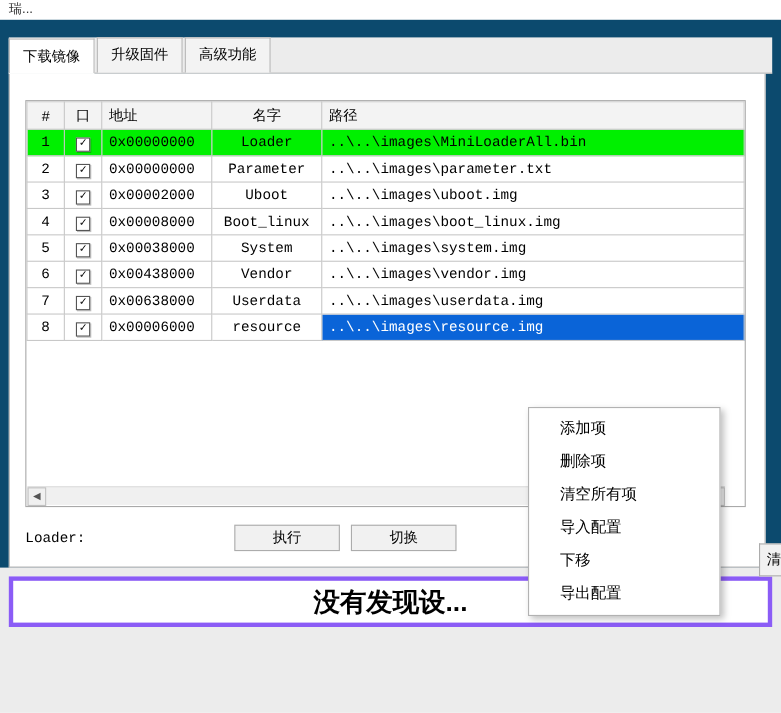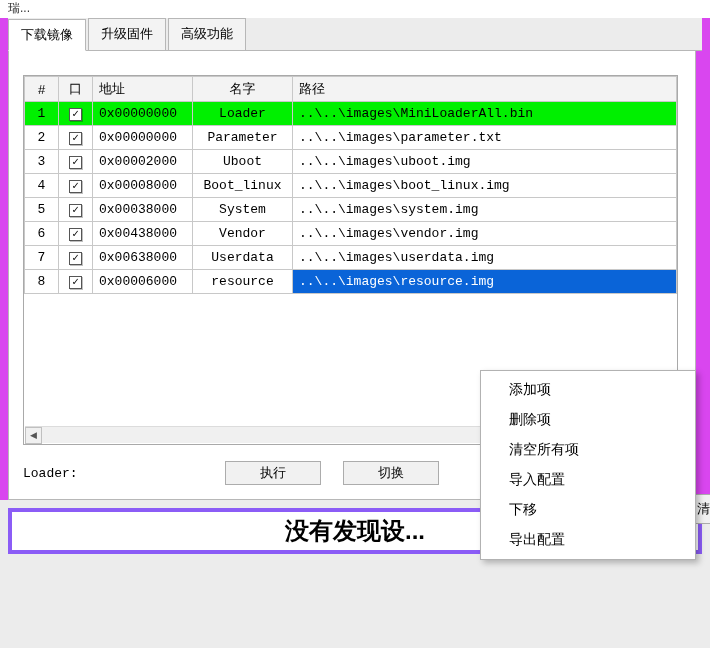--- a/index.html
+++ b/index.html
@@ -22,8 +22,8 @@
     overflow: hidden;
   }
   .outer {
-    padding: 0 8px 0 8px;
-    background: #d946ef;
+    padding: 16px 8px 0 8px;
+    background: #0c4a6e;
   }
   .tab-strip {
     display: flex;

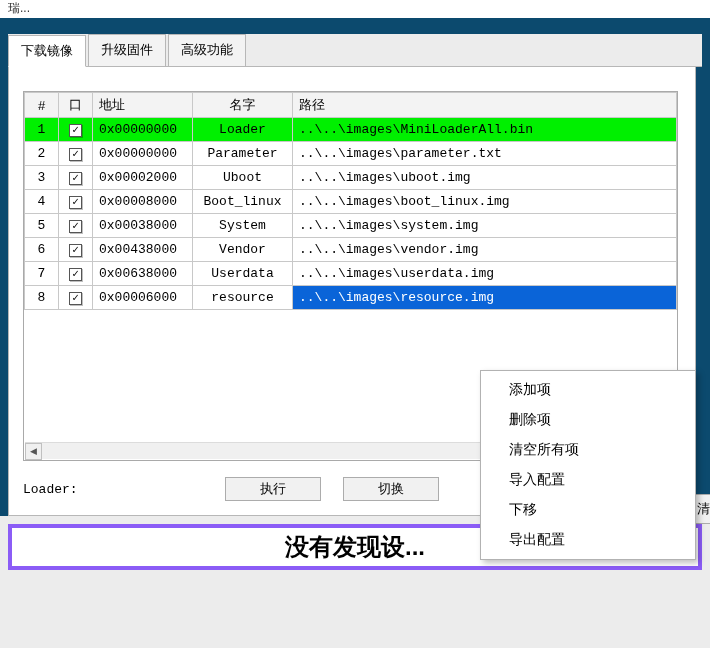--- a/index.html
+++ b/index.html
@@ -149,7 +149,7 @@
     position: absolute;
     left: 480px;
     top: 370px;
-    width: 216px;
+    width: 175px;
     background: #fff;
     border: 1px solid #b2b2b2;
     box-shadow: 3px 3px 6px rgba(0,0,0,0.25);

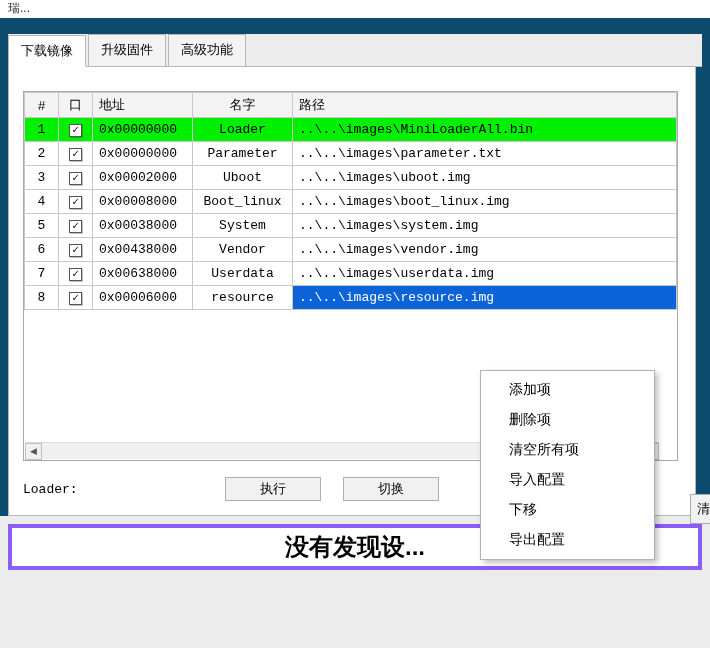--- a/index.html
+++ b/index.html
@@ -119,7 +119,7 @@
     display: flex;
     align-items: center;
     margin-top: 16px;
-    gap: 22px;
+    gap: 10px;
     font-family: "Consolas","Courier New",monospace;
   }
   .btn {

